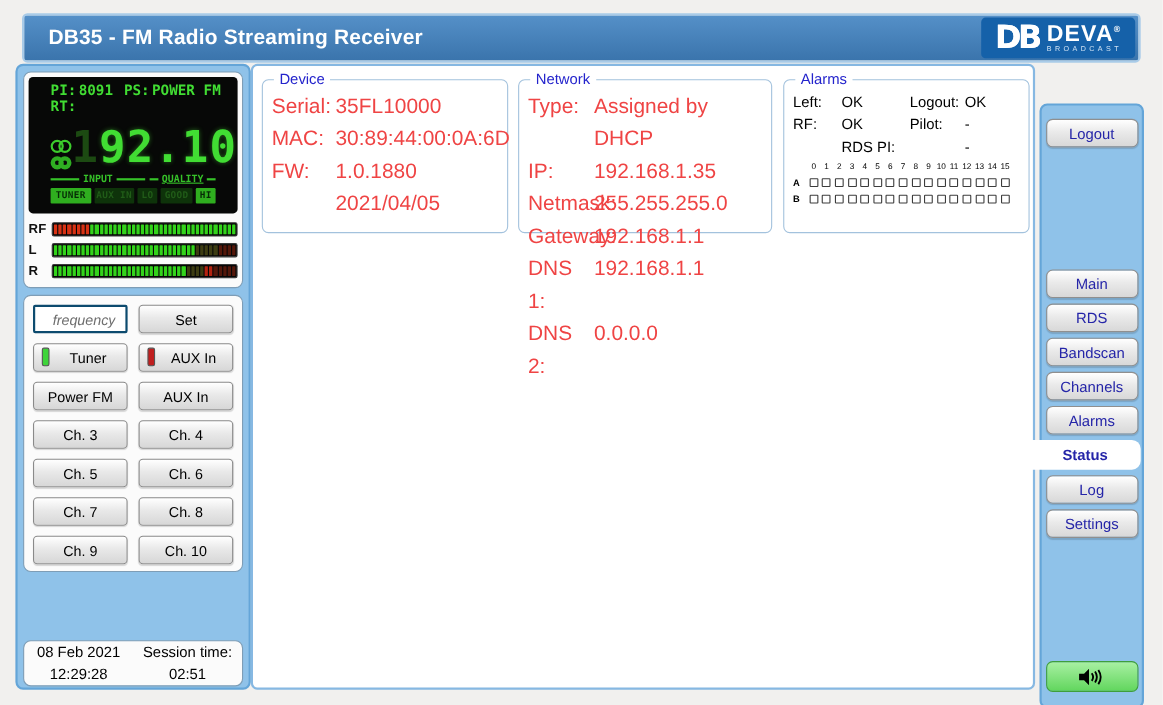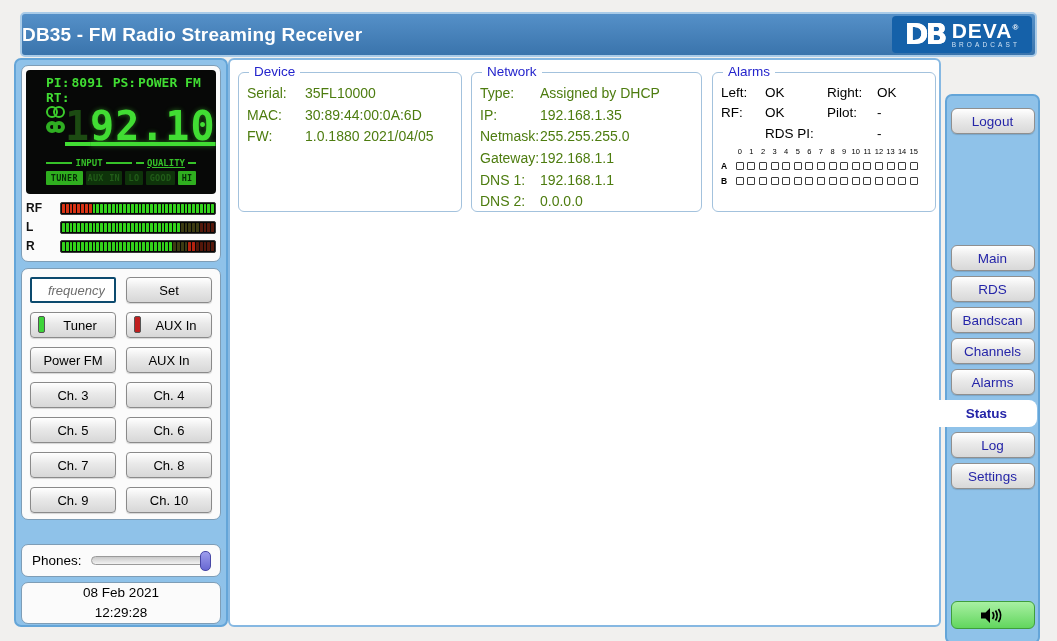--- a/index.html
+++ b/index.html
@@ -20,7 +20,7 @@
     border:2px solid #a9cbe8; border-radius:5px;
     display:flex; align-items:center; justify-content:space-between;
   }
-  .header-title { color:#fff; font-size:19px; font-weight:bold; letter-spacing:.2px; }
+  .header-title { color:#fff; font-size:19px; font-weight:bold; padding-left:22px; letter-spacing:.2px; }
   .logo-box {
     height:37px; margin-right:3px; background:#1561a9; border-radius:4px;
     display:flex; align-items:center; padding:0 12px; gap:7px;

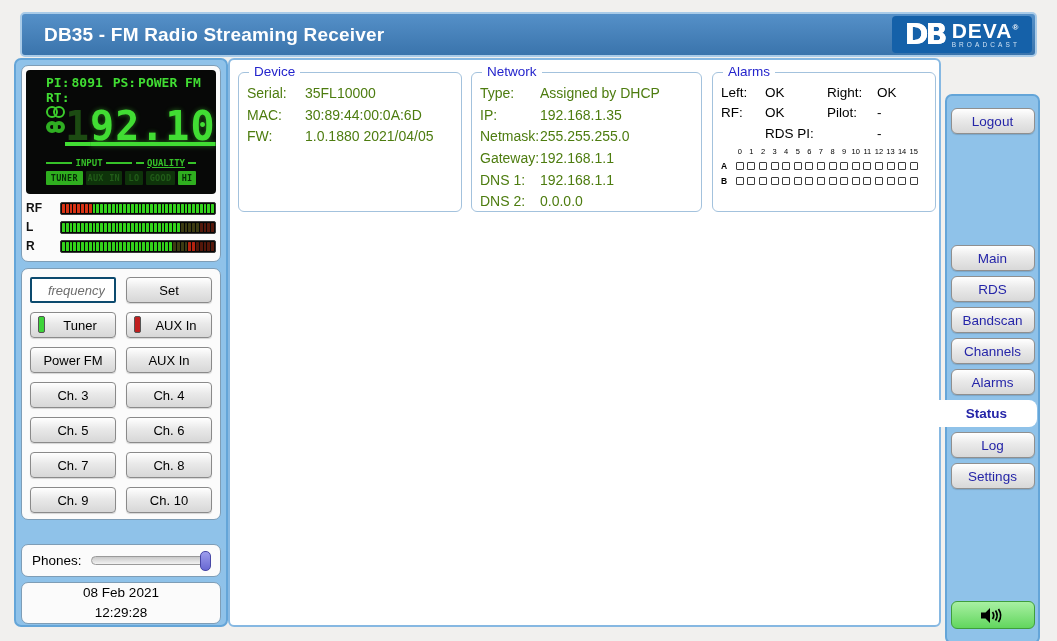--- a/index.html
+++ b/index.html
@@ -137,7 +137,7 @@
   #fs-device  { left:8px;   width:224px; height:140px; }
   #fs-network { left:241px; width:231px; height:140px; }
   #fs-alarms  { left:482px; width:224px; height:140px; }
-  .info-row { display:grid; grid-template-columns:58px auto; font-size:14px; color:#4d7c0f; line-height:1.55; }
+  .info-row { display:grid; grid-template-columns:58px auto; font-size:19px; color:#ef4444; line-height:1.55; }
   #fs-network .info-row { grid-template-columns:60px auto; }
 
   .al-row { display:grid; grid-template-columns:44px 62px 50px auto; font-size:13.5px; color:#000; line-height:1.5; }

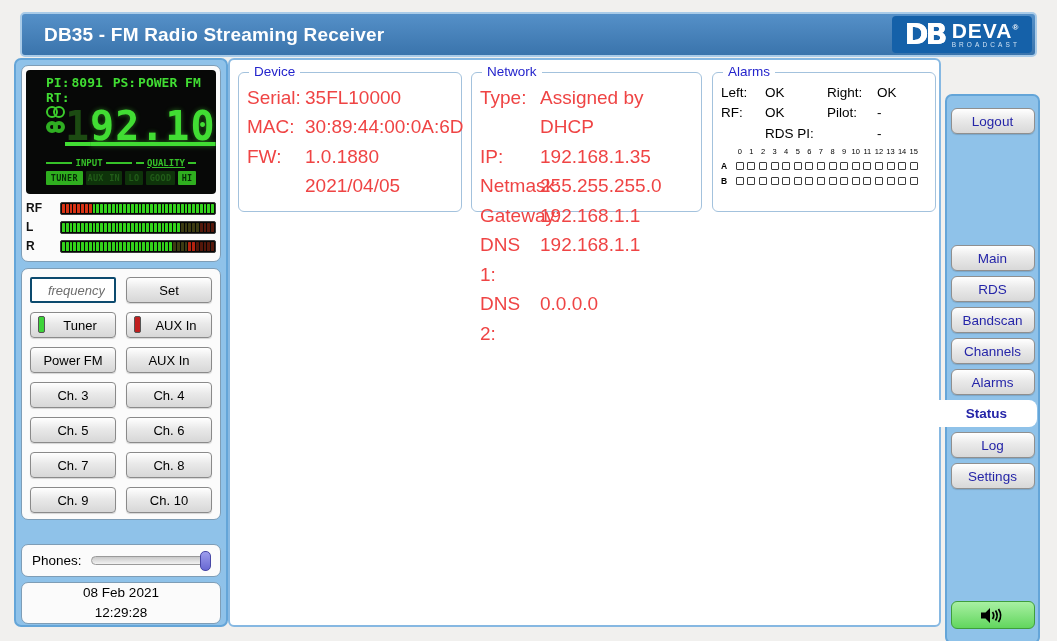--- a/index.html
+++ b/index.html
@@ -460,7 +460,7 @@
           <div class="al-row">
             <span>Left:</span>
             <span>OK</span>
-            <span>Right:</span>
+            <span>Logout:</span>
             <span>OK</span>
           </div>
           <div class="al-row">

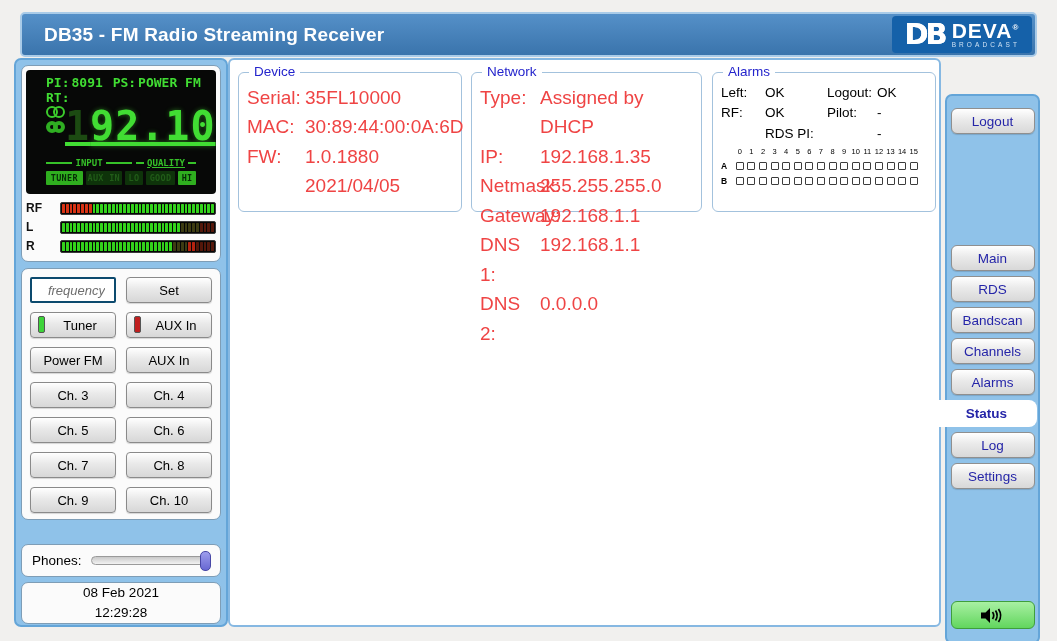--- a/index.html
+++ b/index.html
@@ -52,7 +52,7 @@
   }
   .lcd-row1, .lcd-row2 { font-size:13px; font-weight:bold; letter-spacing:0; white-space:nowrap; }
   .lcd-row1 span, .lcd-row2 span { margin-right:2px; }
-  .lcd-freq-row { display:flex; align-items:flex-start; height:48px; margin-top:1px;text-decoration:underline; }
+  .lcd-freq-row { display:flex; align-items:flex-end; height:48px; margin-top:1px; }
   .stereo-icons { width:26px; display:flex; flex-direction:column; gap:3px; }
   .circle-pair { display:flex; }
   .circle-pair i { display:block; width:12px; height:12px; border-radius:50%; }

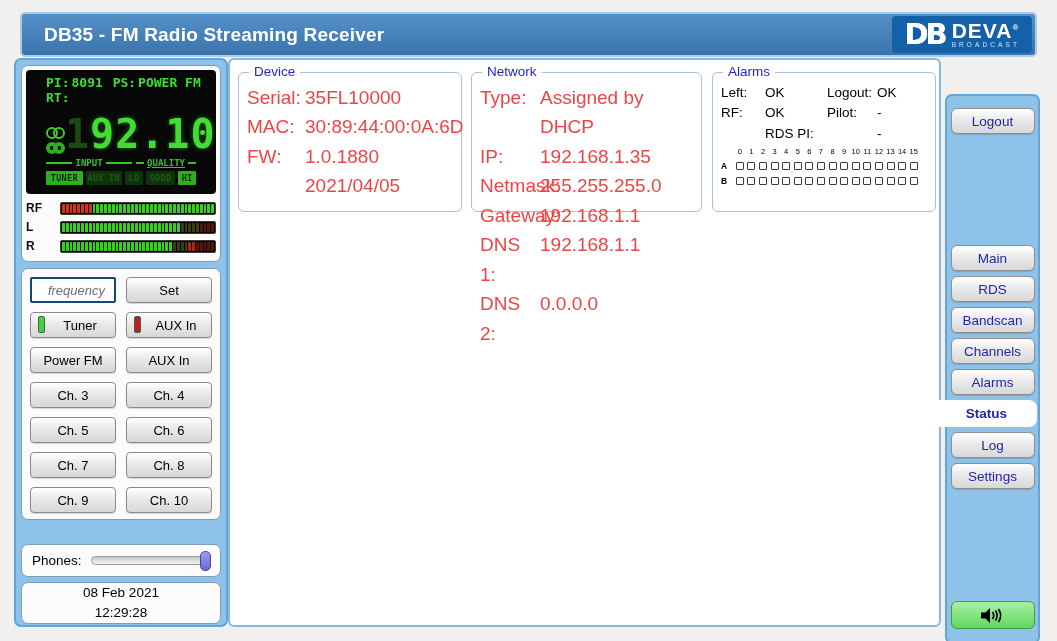--- a/index.html
+++ b/index.html
@@ -79,7 +79,7 @@
   
   #level-meters { margin-top:7px; }
   .meter-row { display:flex; align-items:center; margin-bottom:5px; }
-  .meter-label { width:34px; font-size:12px; font-weight:bold; color:#111; }
+  .meter-label { width:21px; font-size:12px; font-weight:bold; color:#111; }
   .meter-bar {
     flex:1; height:13px; background:#060606; border:1px solid #3a3a3a; border-radius:2px;
     display:flex; gap:1px; padding:1px;

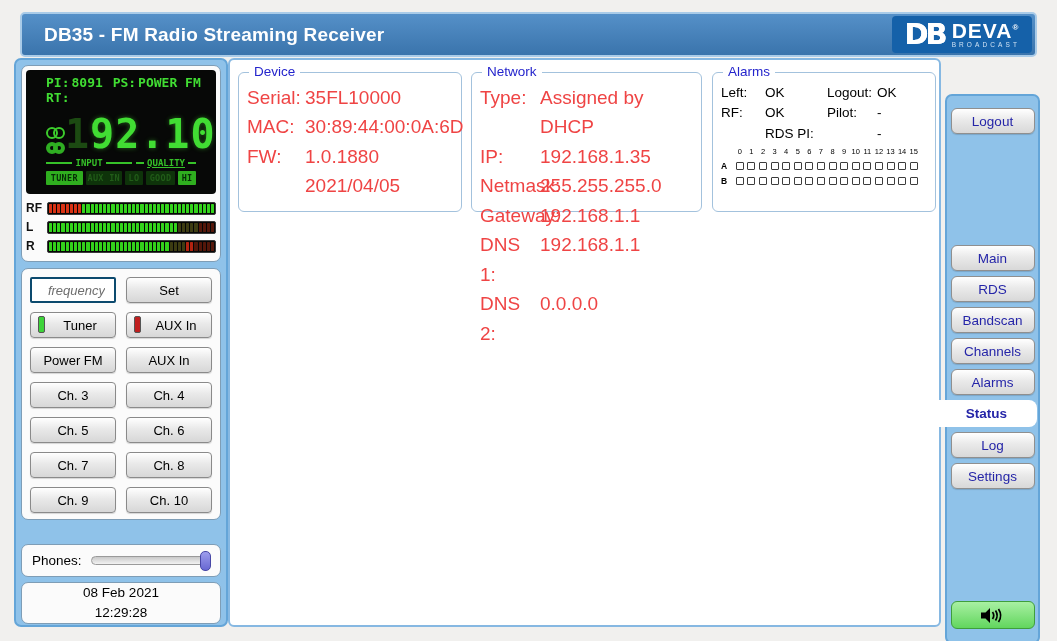--- a/index.html
+++ b/index.html
@@ -389,12 +389,6 @@
         </div>
     </div>
 
-    <div id="phones-box" class="white-box">
-      <span class="phones-label">Phones:</span>
-      <span class="slider-track">
-        <span class="slider-thumb"></span>
-      </span>
-    </div>
 
     <div id="datetime-box" class="white-box">
       <div class="dt-col">

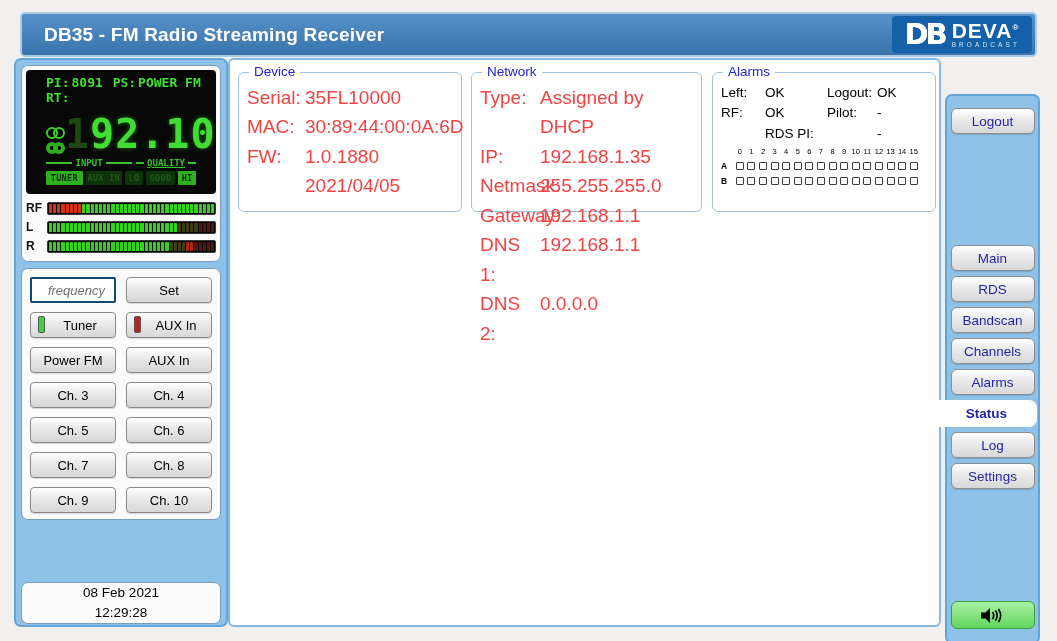--- a/index.html
+++ b/index.html
@@ -395,6 +395,10 @@
         <div>08 Feb 2021</div>
         <div>12:29:28</div>
       </div>
+      <div class="dt-col">
+        <div>Session time:</div>
+        <div>02:51</div>
+      </div>
     </div>
   </div>
 

